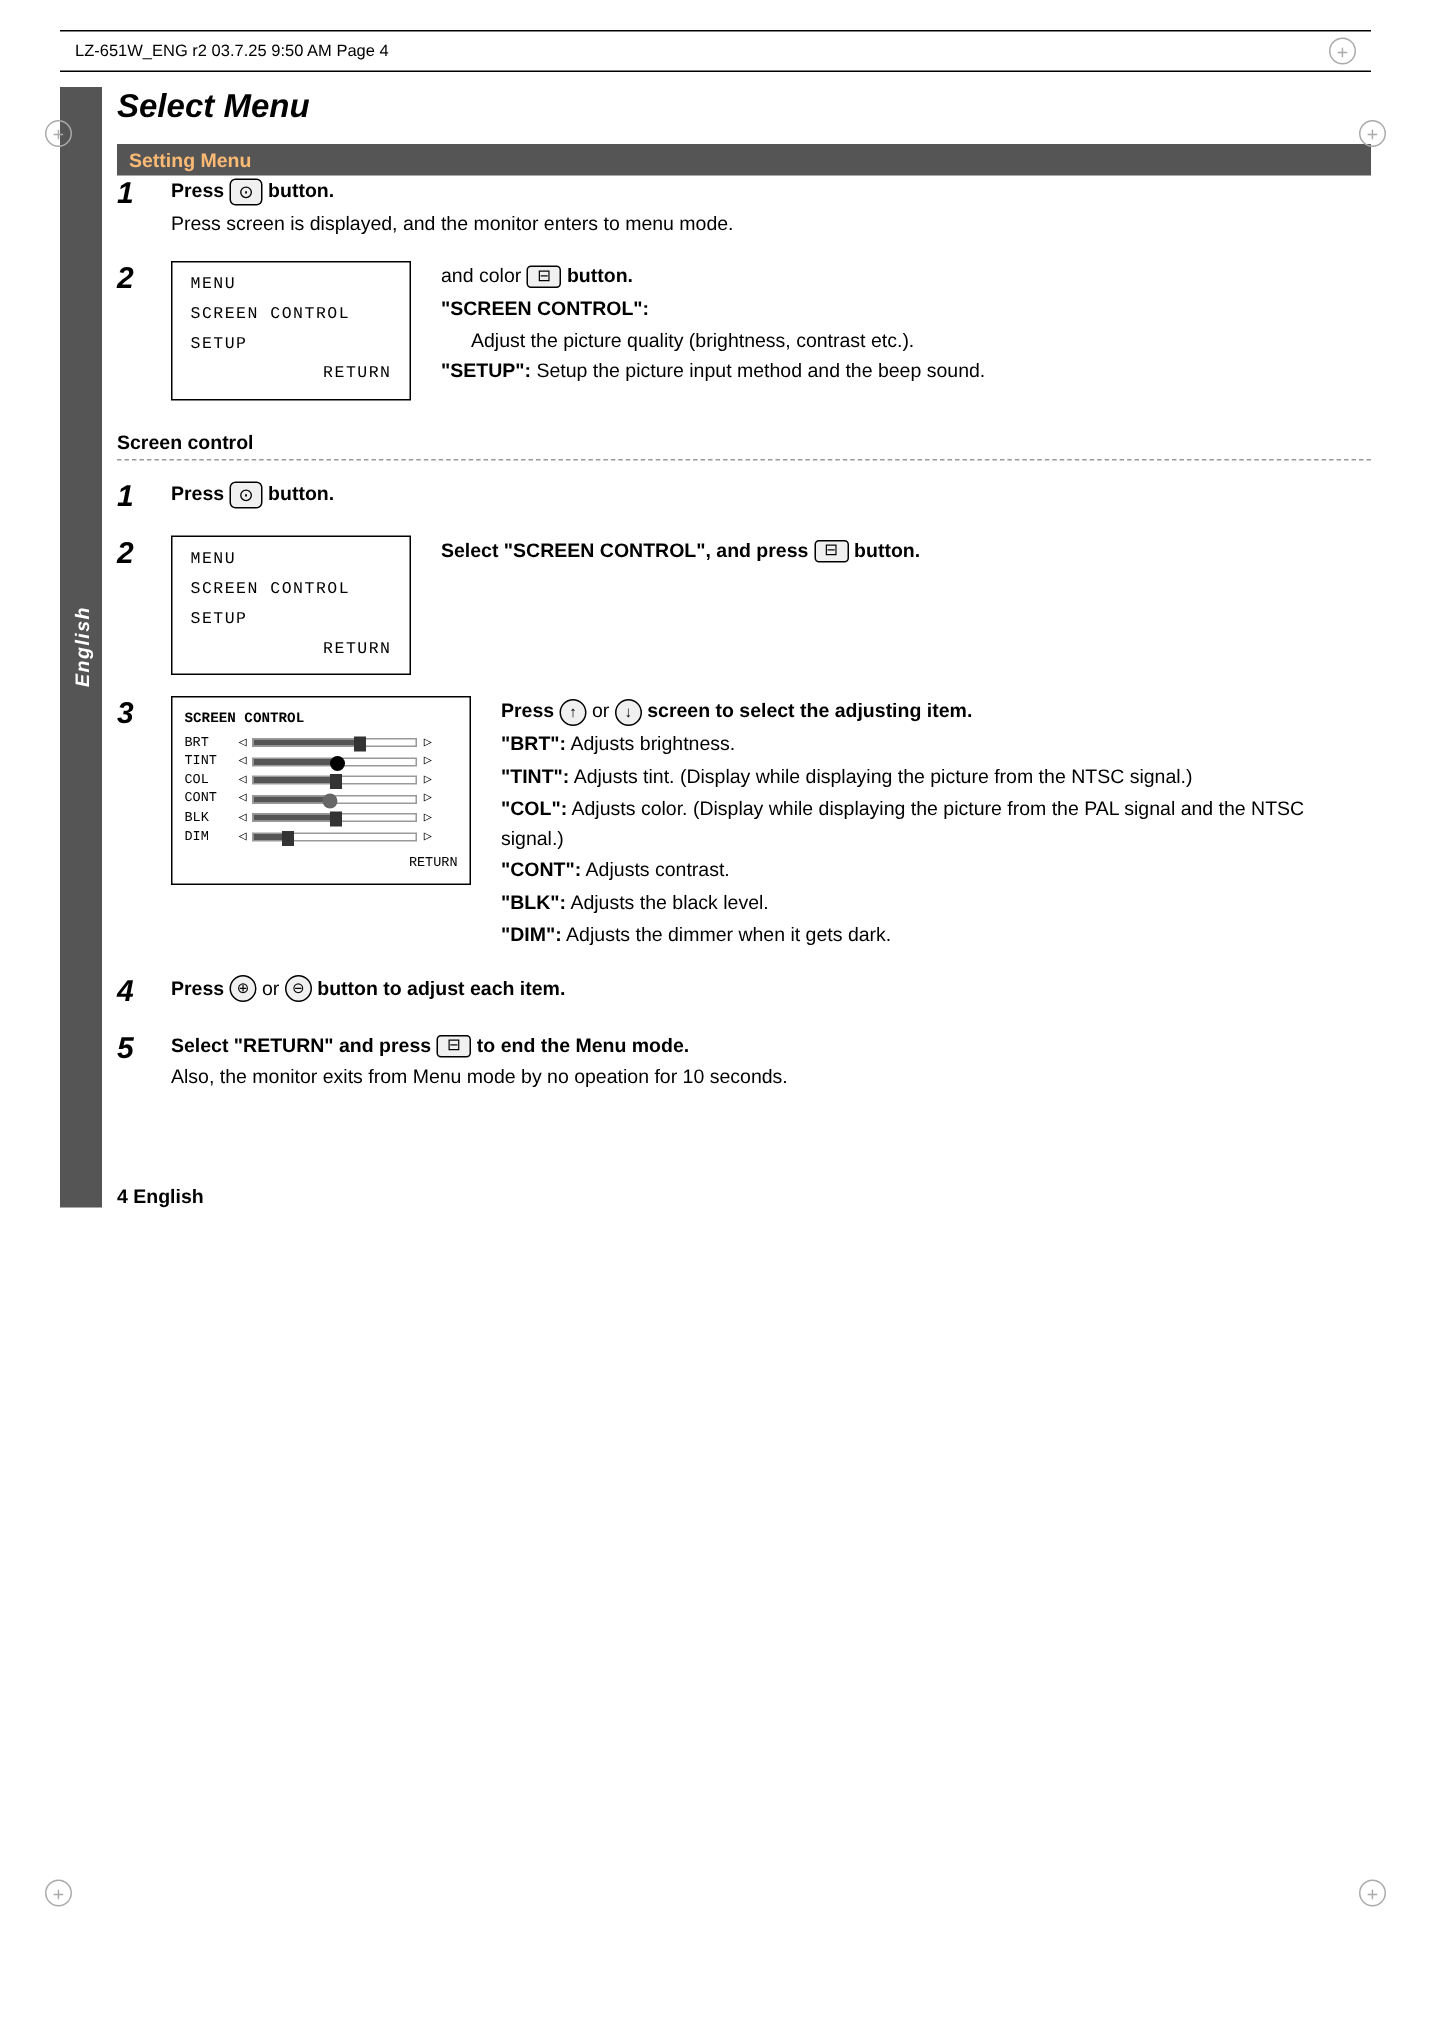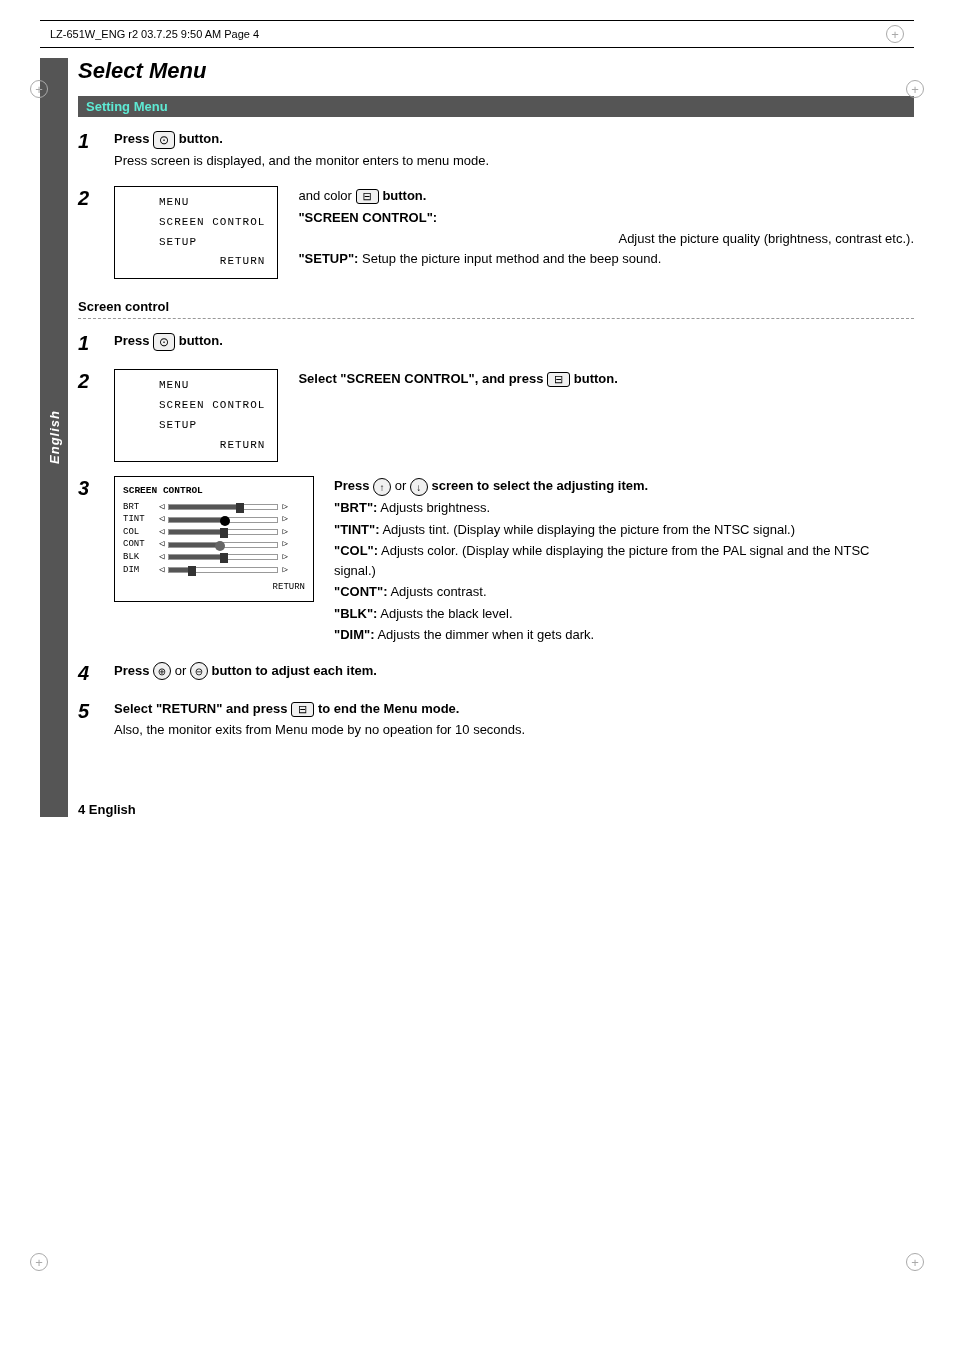--- a/index.html
+++ b/index.html
@@ -80,11 +80,11 @@
     
     .section-header {
       background: #555;
-      color: #5eead4;
+      color: #fdba74;
       padding: 3px 8px;
       font-size: 13px;
       font-weight: bold;
-      margin-bottom: 12px;
+      margin-bottom: 0;
     }
 
     

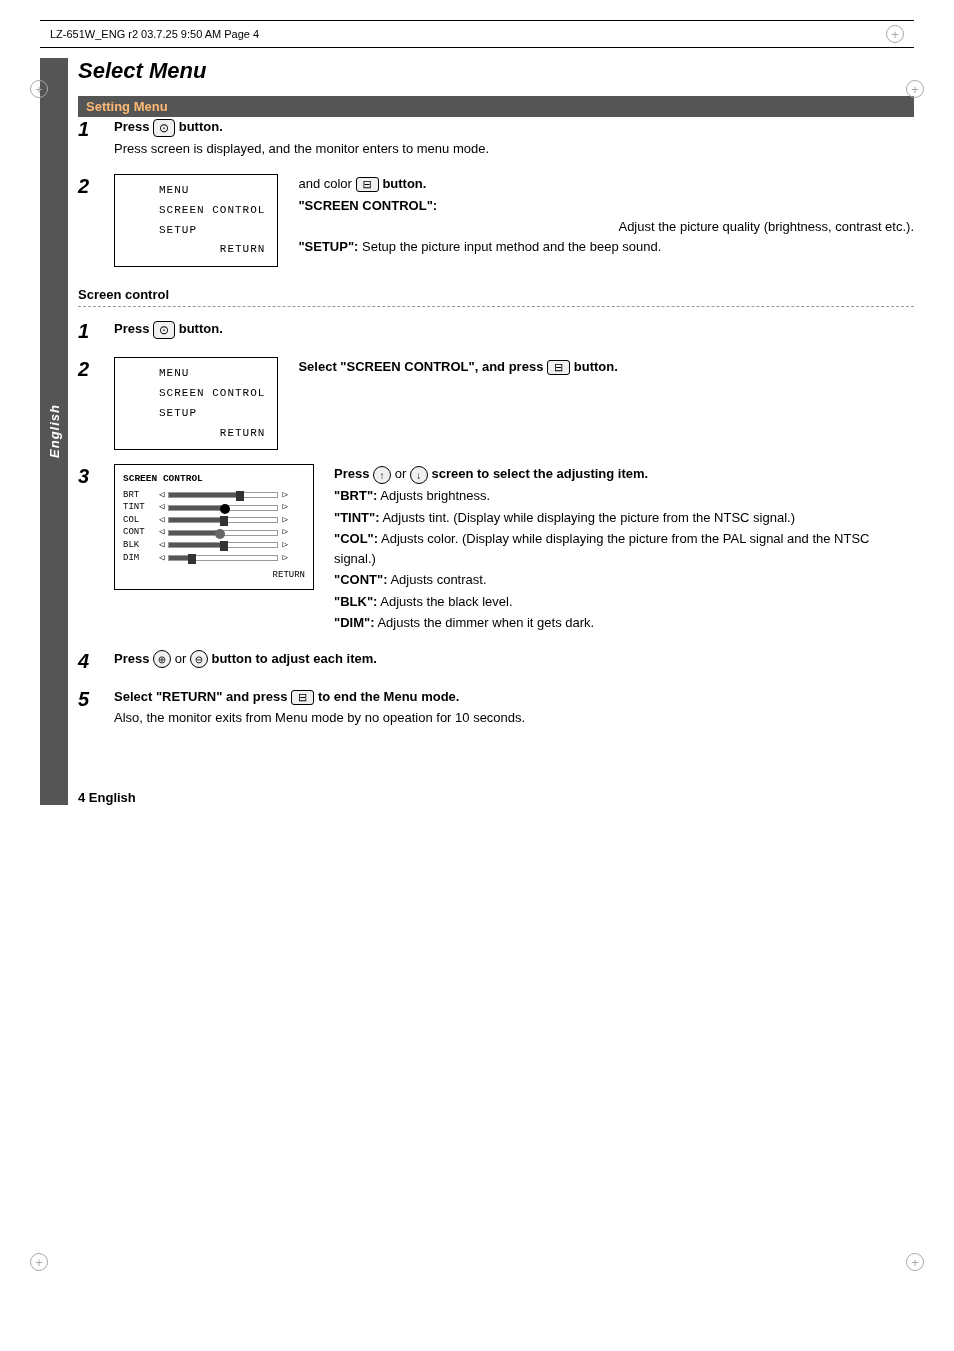--- a/index.html
+++ b/index.html
@@ -118,7 +118,6 @@
     }
     .menu-box .menu-item {
       display: block;
-      margin-left: 32px;
     }
     .menu-box .menu-return {
       text-align: right;

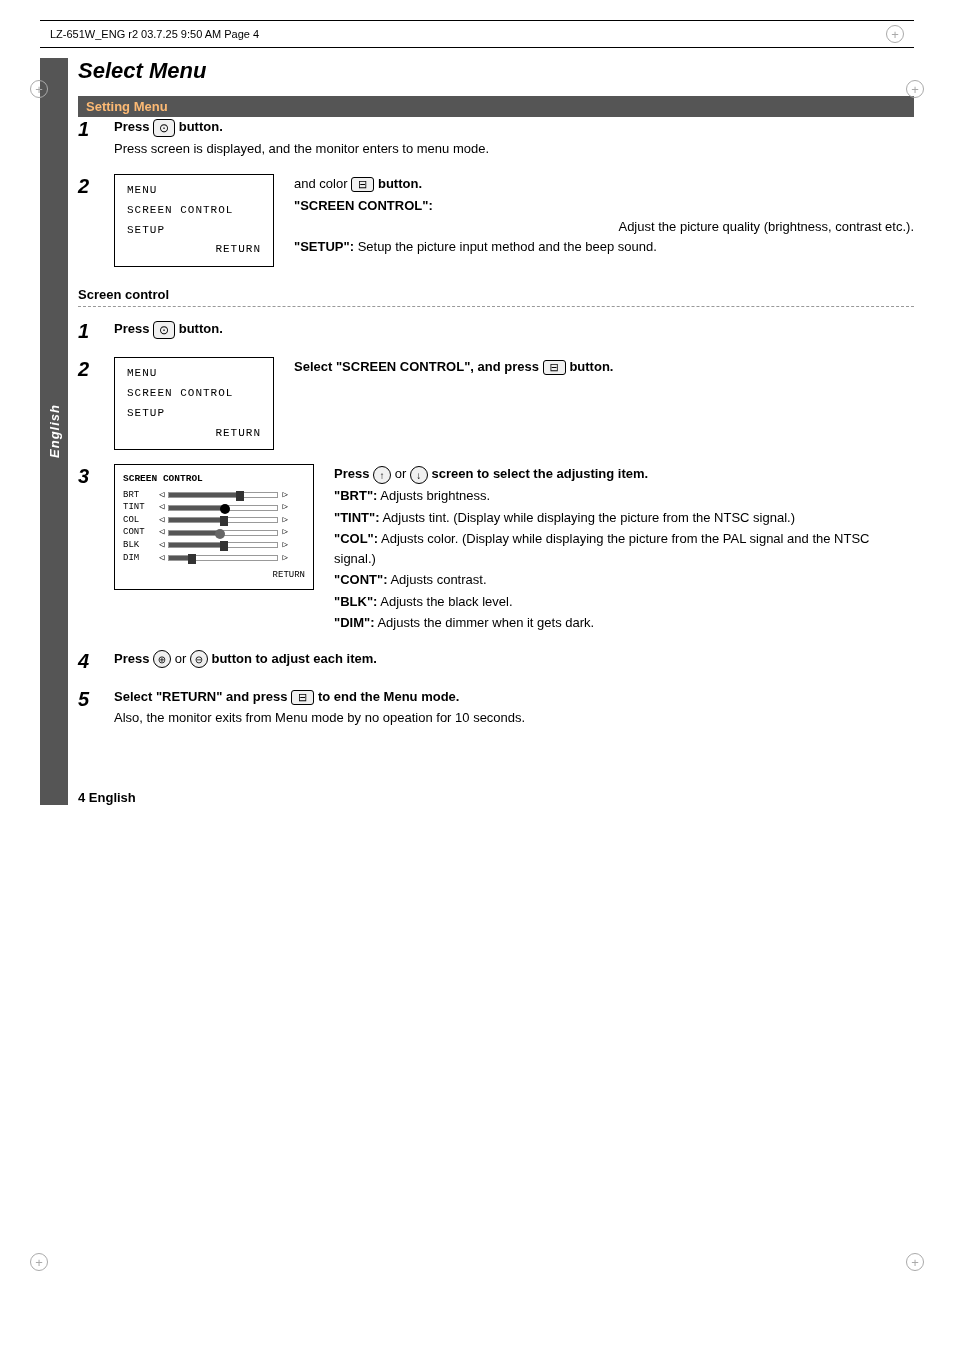--- a/index.html
+++ b/index.html
@@ -203,7 +203,6 @@
       margin-left: 20px;
       font-size: 13px;
       line-height: 1.5;
-      text-align: right;
     }
 
     

